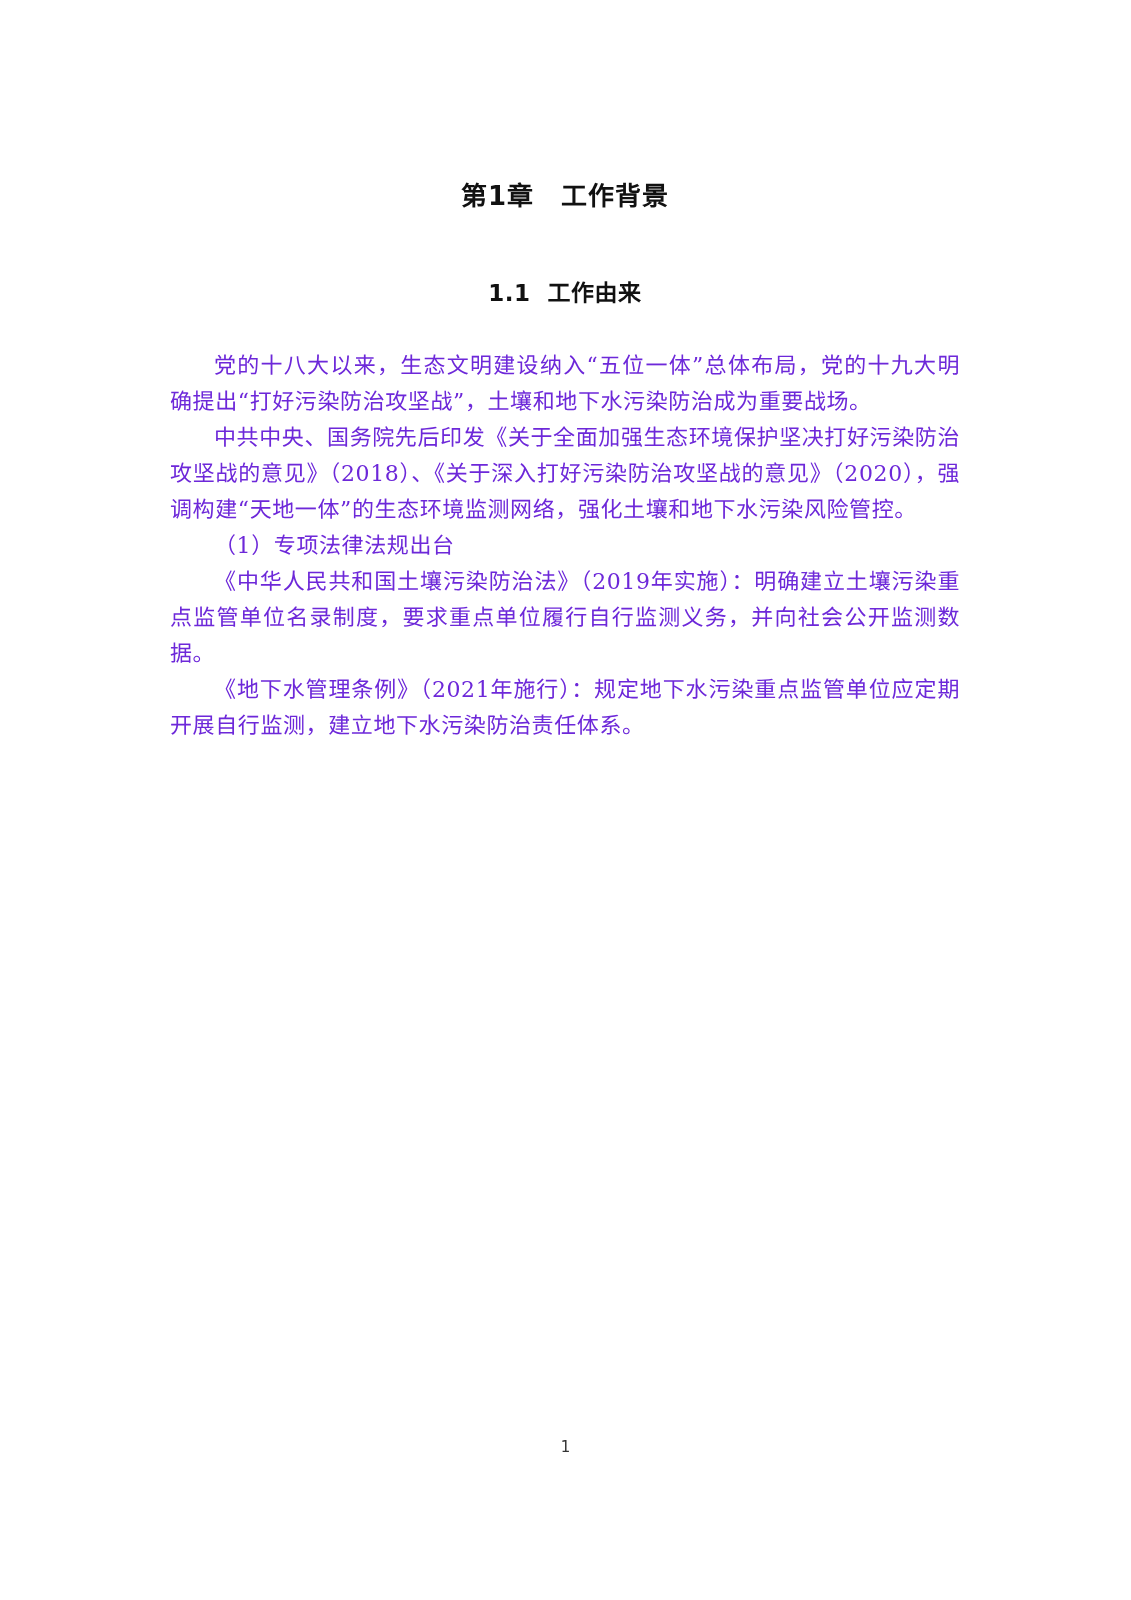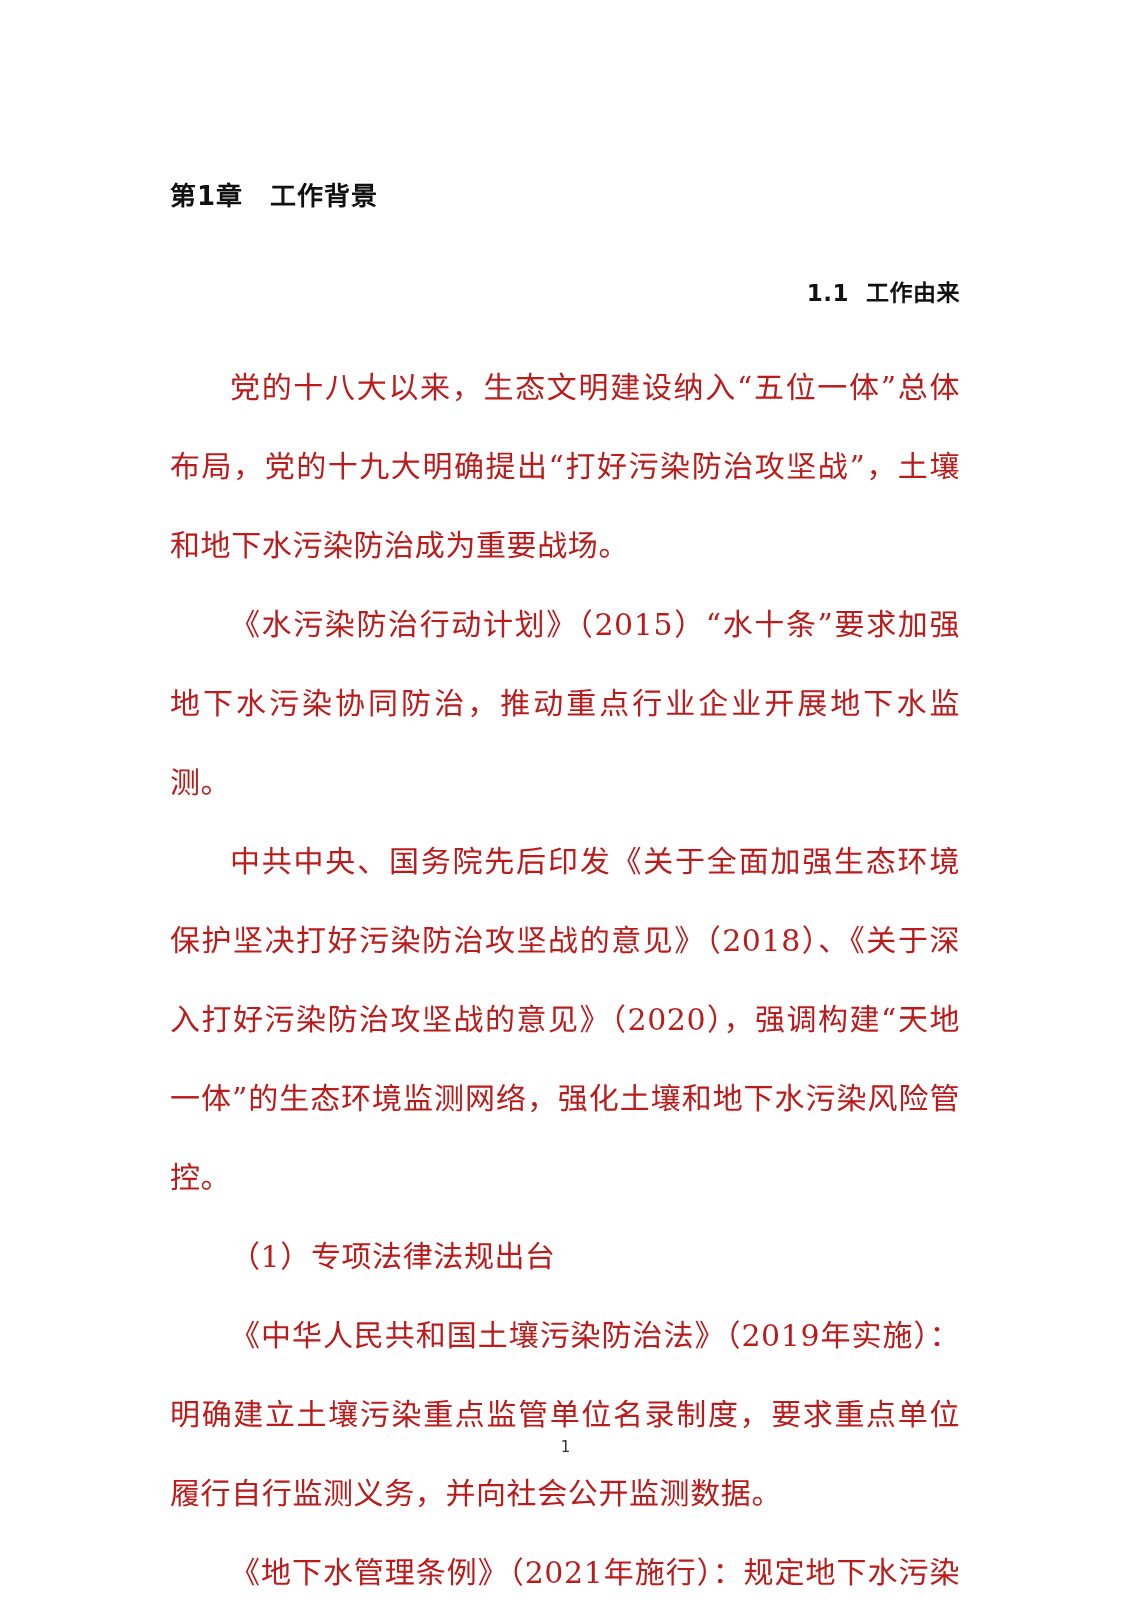--- a/index.html
+++ b/index.html
@@ -28,7 +28,7 @@
   .chapter-title {
     margin: 0;
     padding-top: 175px;
-    text-align: left;
+    text-align: center;
     font-family: "DejaVu Sans", "Liberation Sans", sans-serif;
     font-weight: bold;
     font-size: 26px;

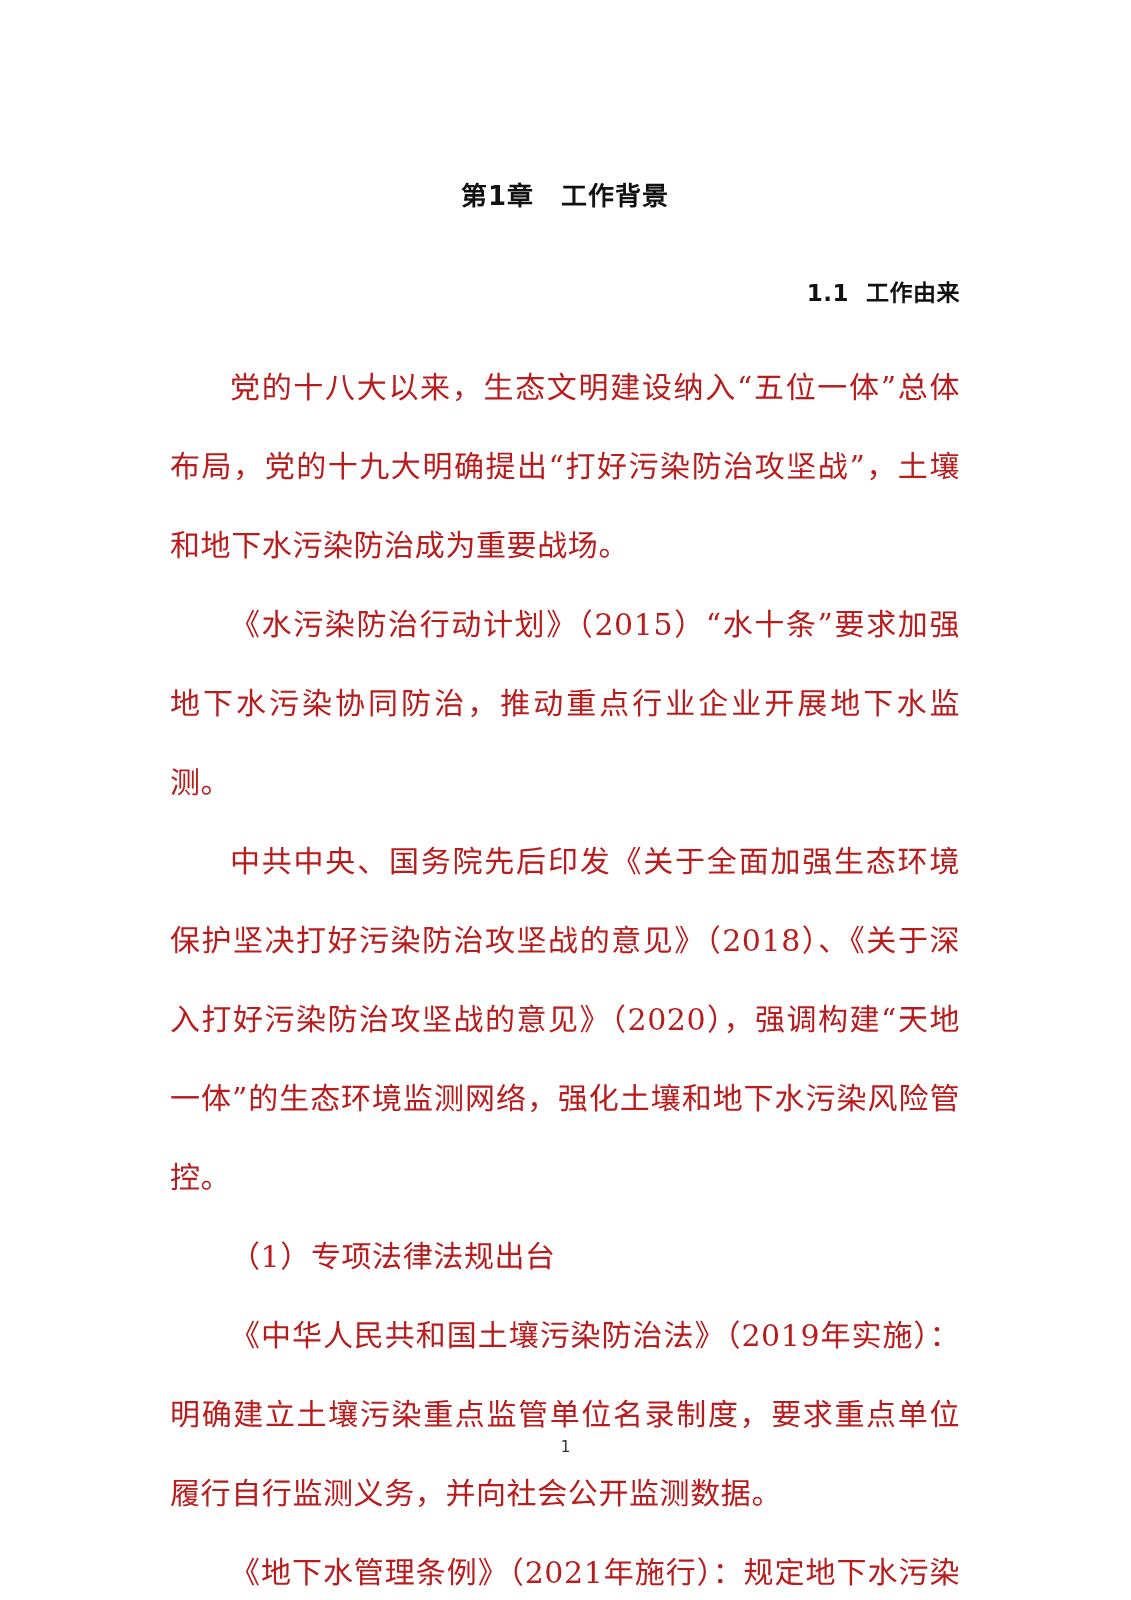--- a/index.html
+++ b/index.html
@@ -39,7 +39,7 @@
   .section-title {
     margin: 0;
     padding-top: 62px;
-    text-align: right;
+    text-align: center;
     font-family: "DejaVu Sans", "Liberation Sans", sans-serif;
     font-weight: bold;
     font-size: 23px;

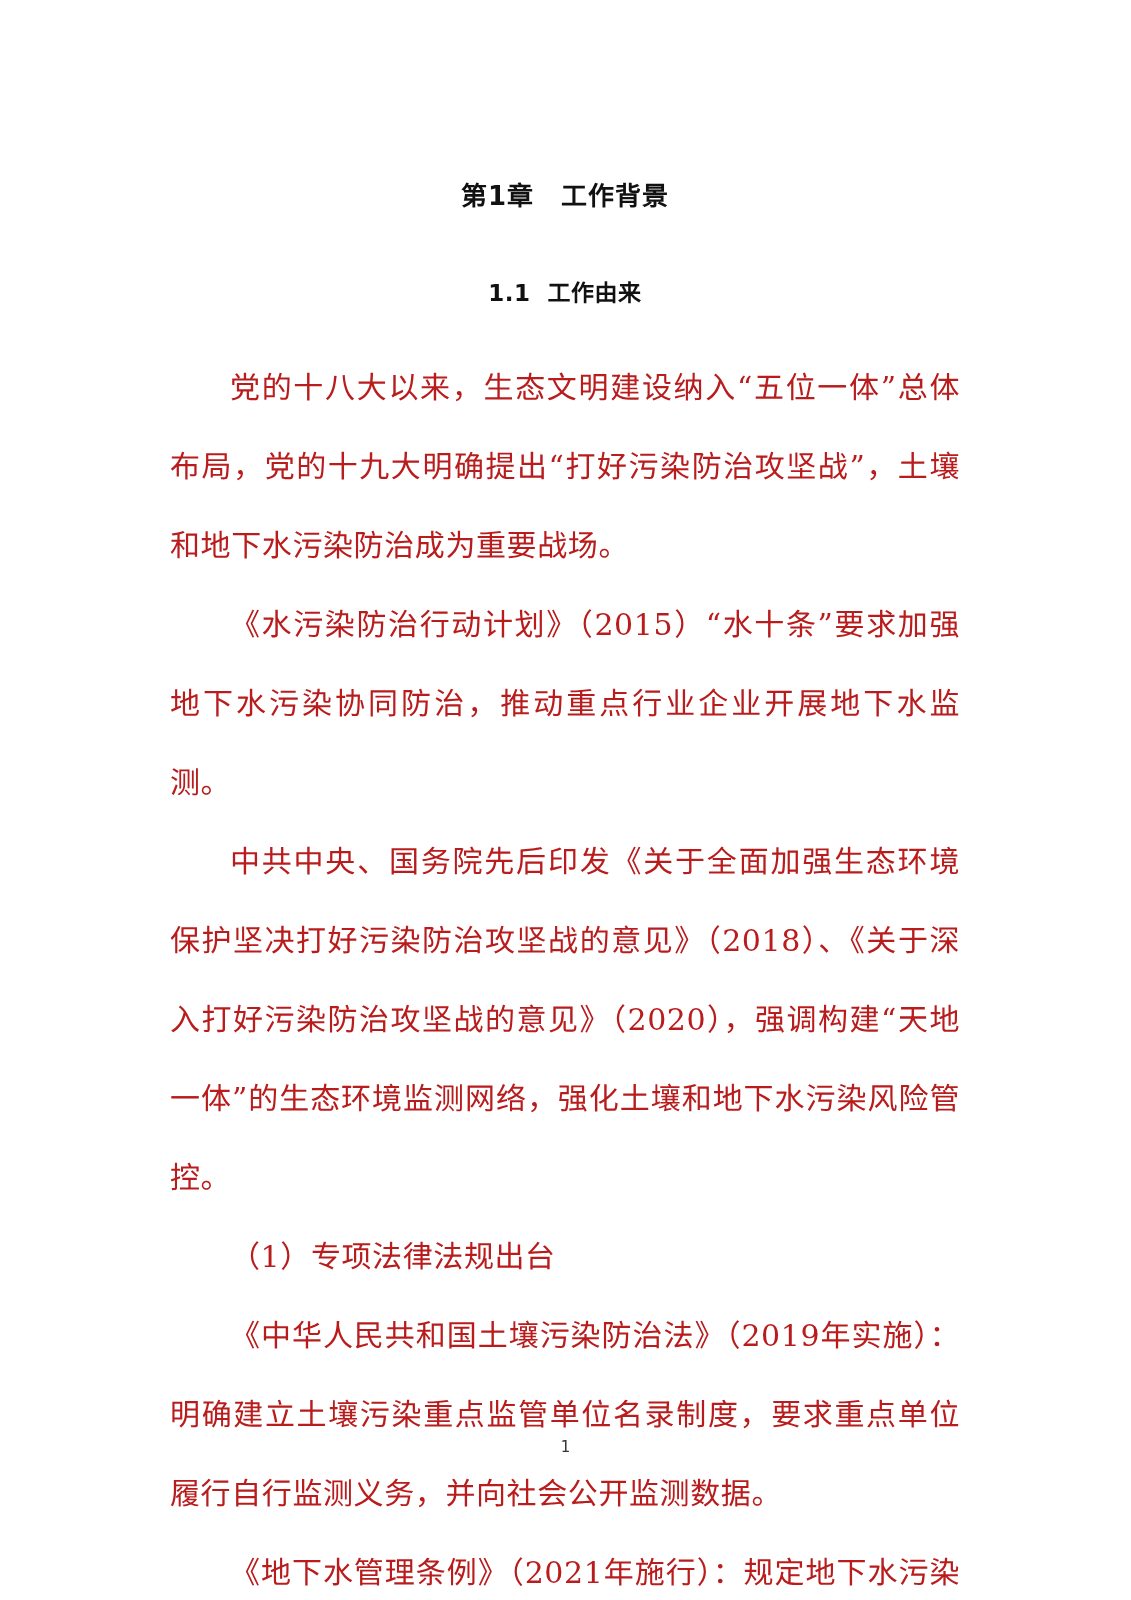--- a/index.html
+++ b/index.html
@@ -53,12 +53,12 @@
   p.para {
     margin: 0 0 0 0;
     text-indent: 2em;
-    font-size: 30px;
-    line-height: 79px;
+    font-size: 22px;
+    line-height: 36px;
     text-align: justify;
     text-justify: inter-ideograph;
     letter-spacing: 0.6px;
-    color: #b91c1c;
+    color: #6d28d9;
   }
   p.para + p.para {
     margin-top: 0;

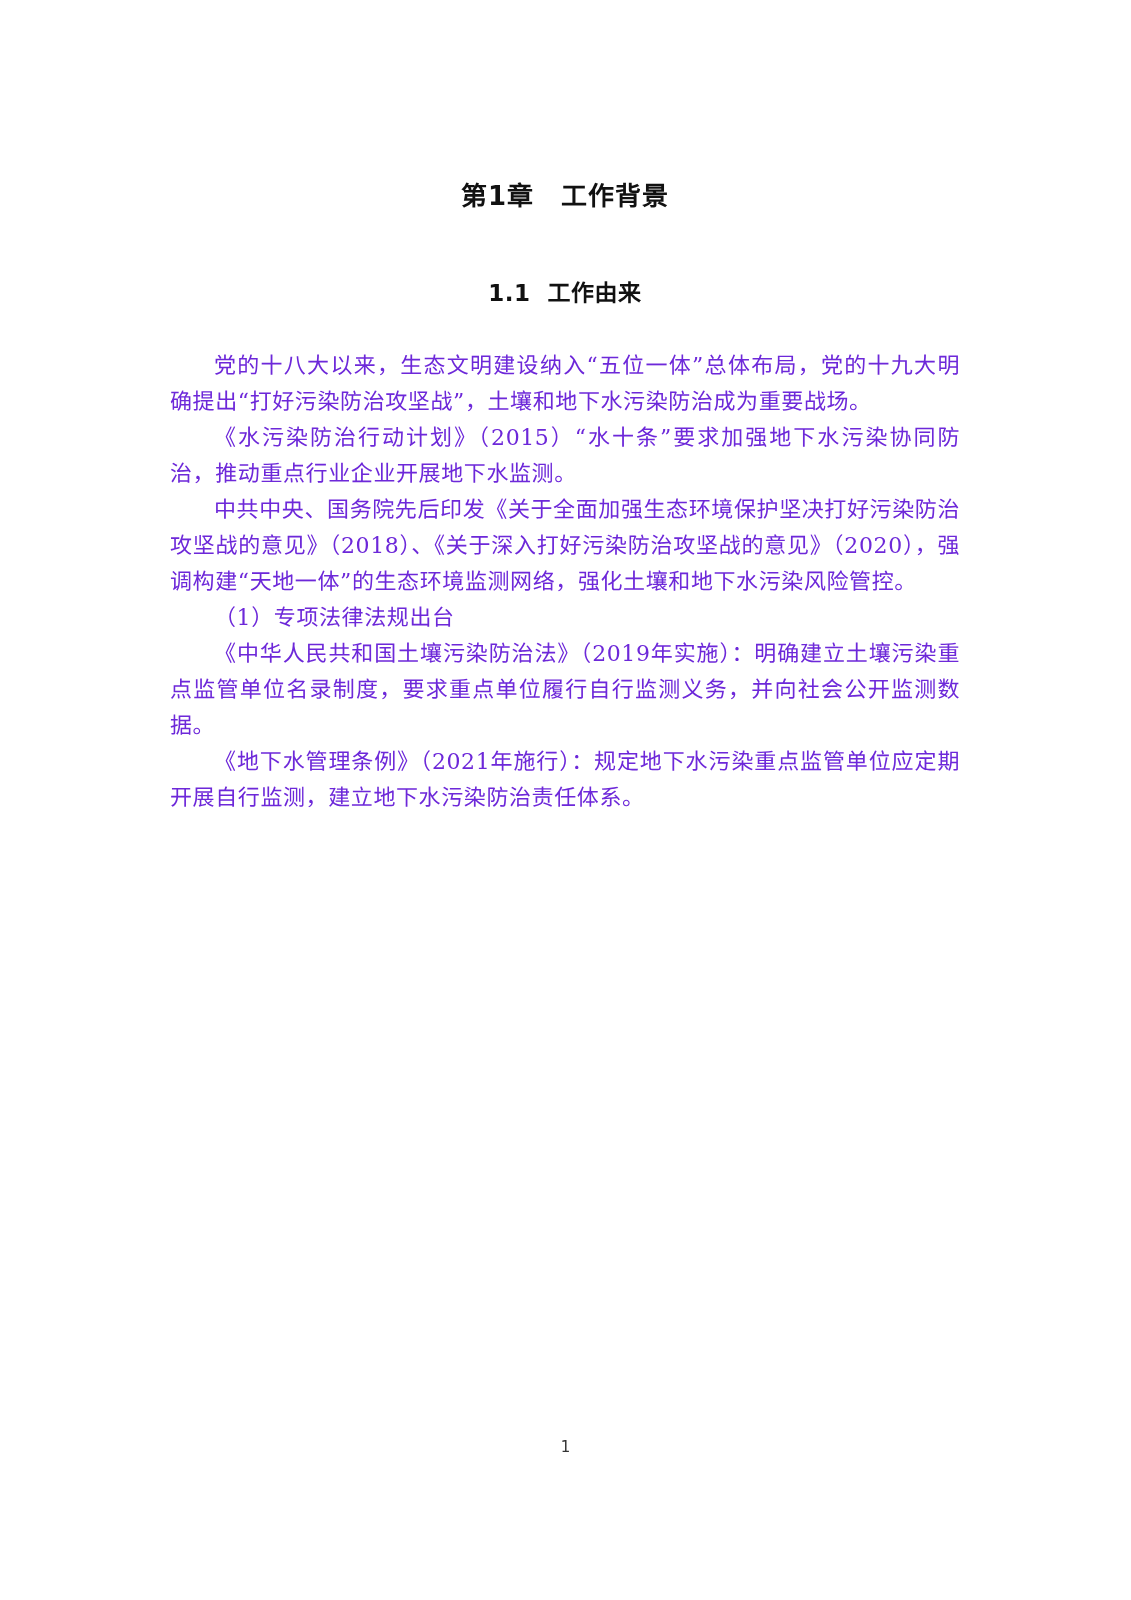--- a/index.html
+++ b/index.html
@@ -86,7 +86,6 @@
 
     <div class="body-block">
       <p class="para">党的十八大以来，生态文明建设纳入“五位一体”总体布局，党的十九大明确提出“打好污染防治攻坚战”，土壤和地下水污染防治成为重要战场。</p>
-      <p class="para">《水污染防治行动计划》（2015）“水十条”要求加强地下水污染协同防治，推动重点行业企业开展地下水监测。</p>
       <p class="para">中共中央、国务院先后印发《关于全面加强生态环境保护坚决打好污染防治攻坚战的意见》（2018）、《关于深入打好污染防治攻坚战的意见》（2020），强调构建“天地一体”的生态环境监测网络，强化土壤和地下水污染风险管控。</p>
       <p class="para">（1）专项法律法规出台</p>
       <p class="para">《中华人民共和国土壤污染防治法》（2019年实施）：明确建立土壤污染重点监管单位名录制度，要求重点单位履行自行监测义务，并向社会公开监测数据。</p>

